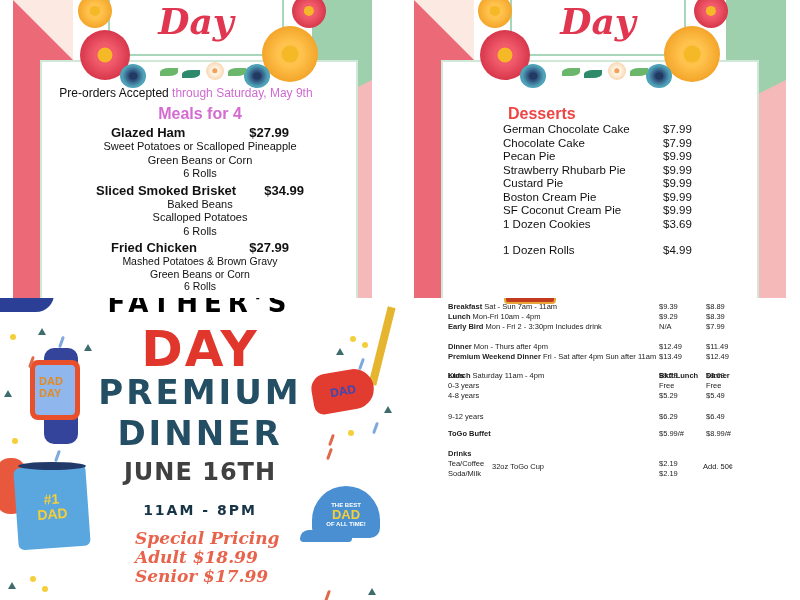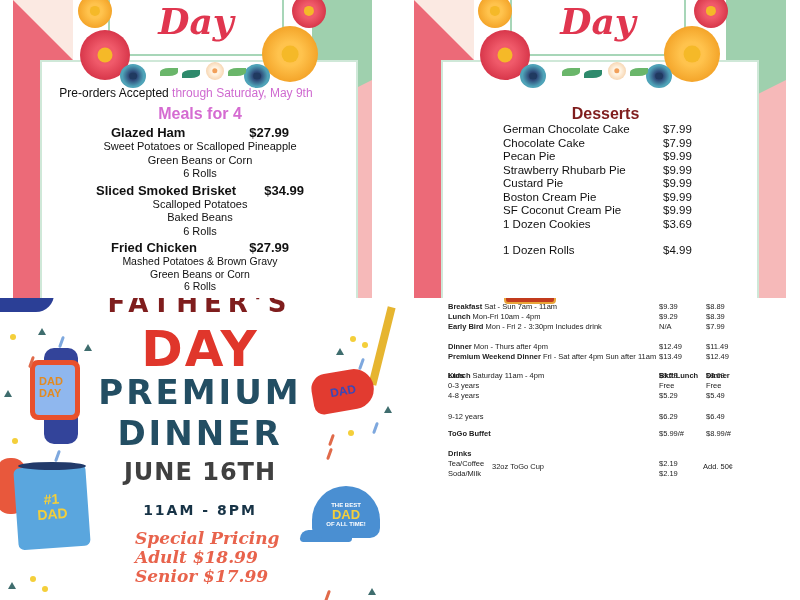--- a/index.html
+++ b/index.html
@@ -46,7 +46,7 @@
   .meal-line { font-size: 11px; color: #111; height: 13.5px; line-height: 13.5px; }
 
   .desserts { position: absolute; left: 503px; top: 105px; width: 200px; }
-  .desserts .dt { text-align: center; font-size: 16px; font-weight: bold; color: #7f1d1d; height: 18px; line-height: 18px; margin-left: 5px; }
+  .desserts .dt { text-align: left; font-size: 16px; font-weight: bold; color: #ef4444; height: 18px; line-height: 18px; margin-left: 5px; }
   .drow { display: flex; justify-content: space-between; font-size: 11.5px; color: #111; height: 13.5px; line-height: 13.5px; }
   .drow .p { width: 40px; text-align: left; }
   .dgap { height: 13px; }

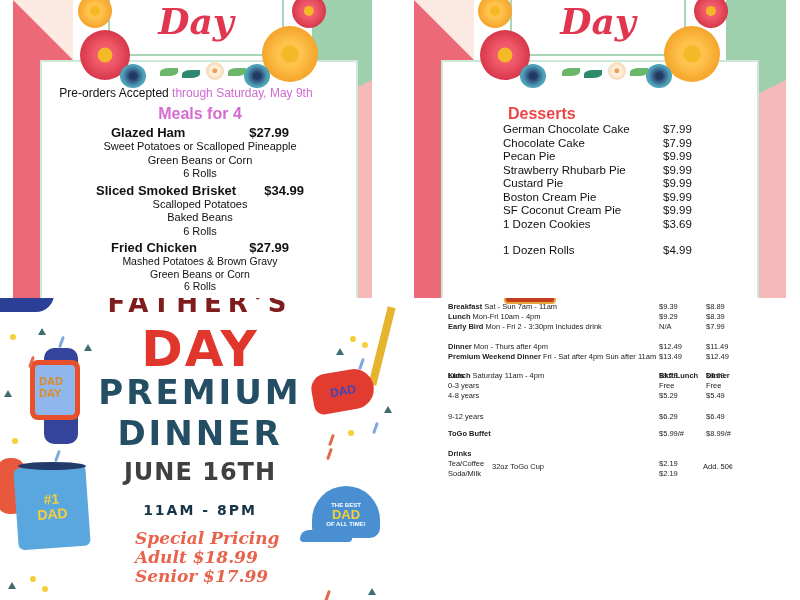--- a/index.html
+++ b/index.html
@@ -144,8 +144,8 @@
       <span class="nm" style="width:160px;">Sliced Smoked Brisket</span>
       <span class="pr" style="width:48px;">$34.99</span>
     </div>
+    <div class="meal-line">Baked Beans</div>
     <div class="meal-line">Scalloped Potatoes</div>
-    <div class="meal-line">Baked Beans</div>
     <div class="meal-line">6 Rolls</div>
 
     <div class="meal-head">

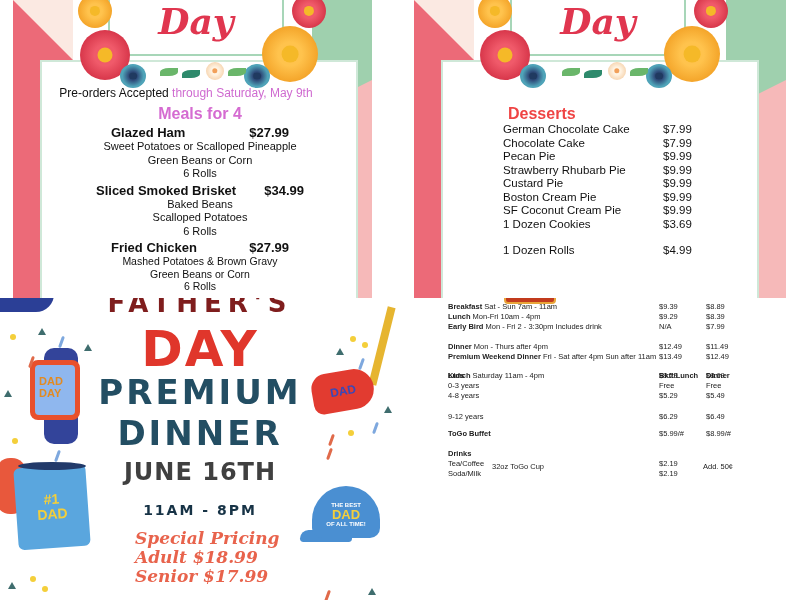--- a/index.html
+++ b/index.html
@@ -54,7 +54,7 @@
   
   .fday { left: 0; top: 298px; width: 400px; height: 302px; background: #fff; }
   .fd-line { position: absolute; left: 0; right: 0; text-align: center; font-family: "DejaVu Sans", sans-serif; font-weight: bold; }
-  .fd-top { top: -10px; color: #7f1d1d; font-size: 26px; letter-spacing: 6px; }
+  .fd-top { top: -10px; color: #000000; font-size: 26px; letter-spacing: 6px; }
   .fd-day { top: 22px; color: #e0362b; font-size: 50px; letter-spacing: 2px; }
   .fd-premium { top: 74px; color: #234e63; font-size: 34px; letter-spacing: 3px; }
   .fd-dinner { top: 115px; color: #234e63; font-size: 34px; letter-spacing: 3px; }

